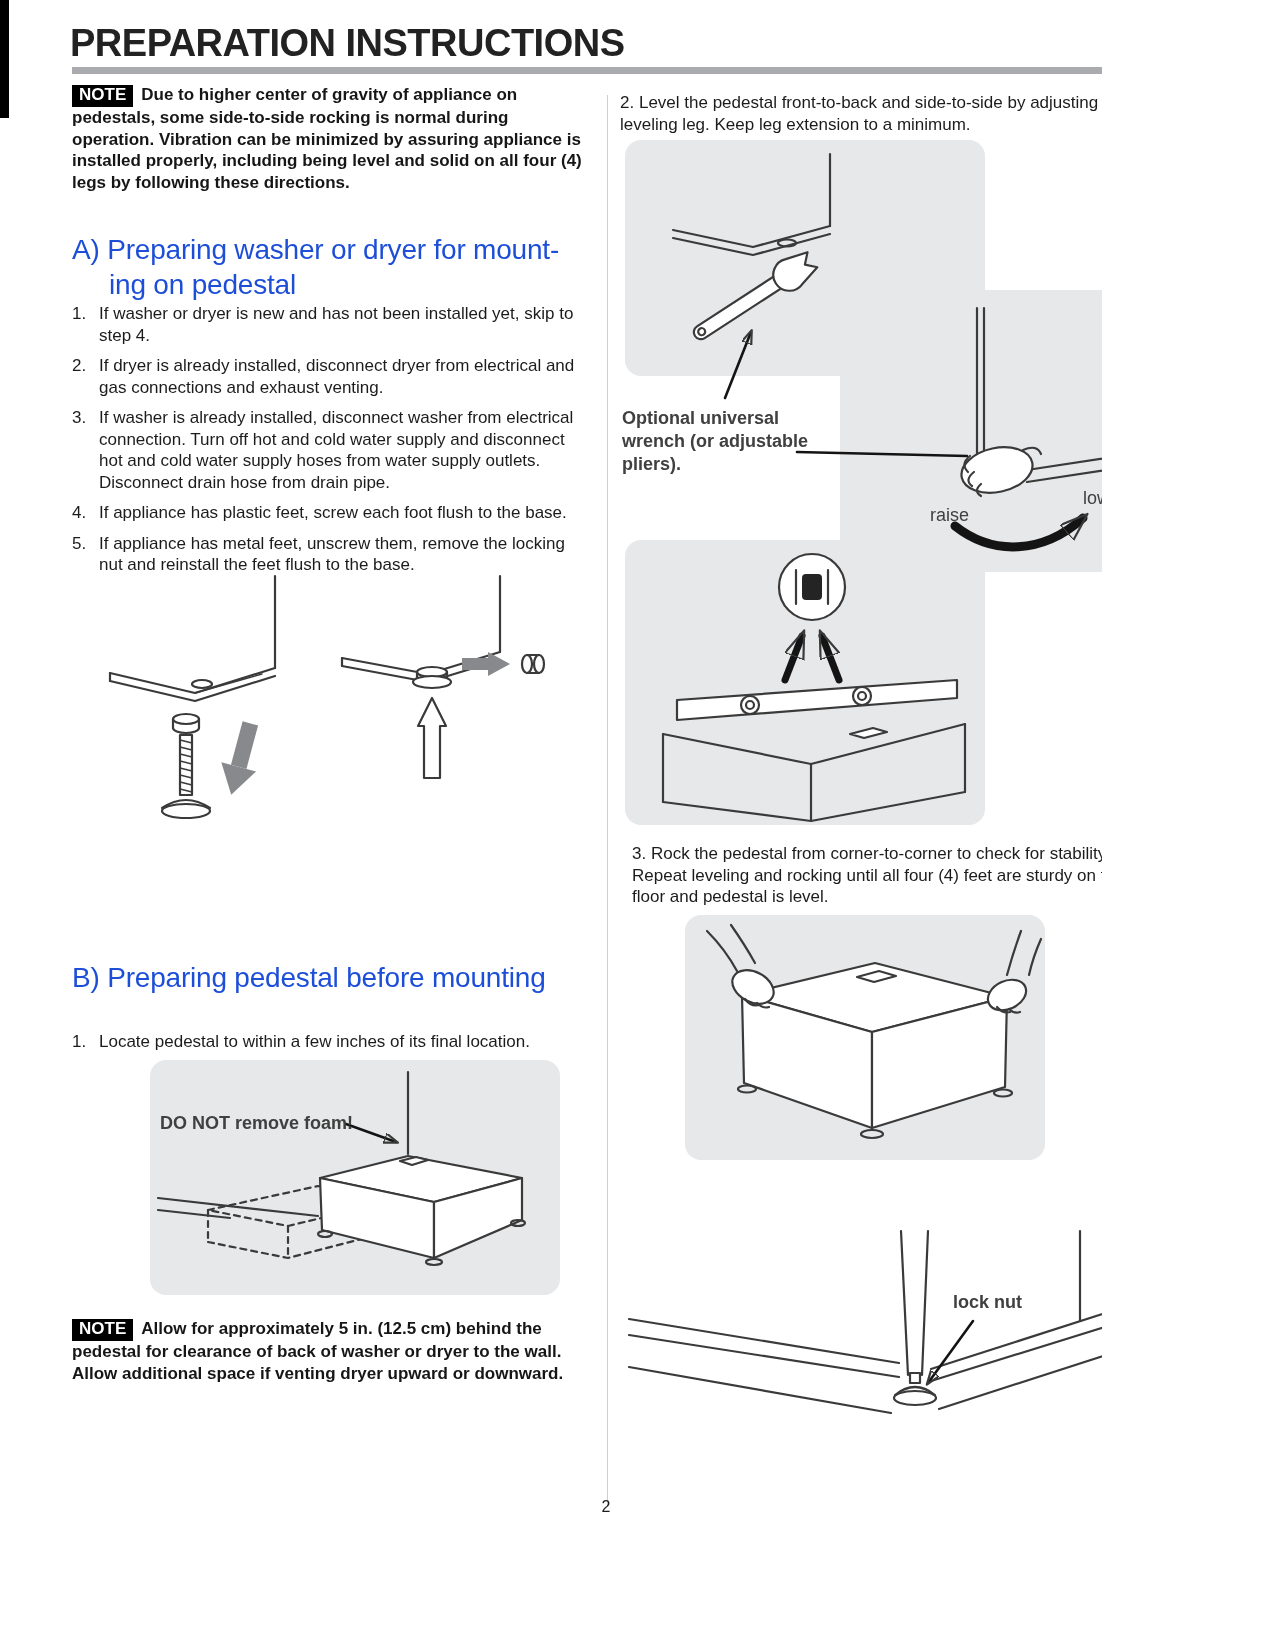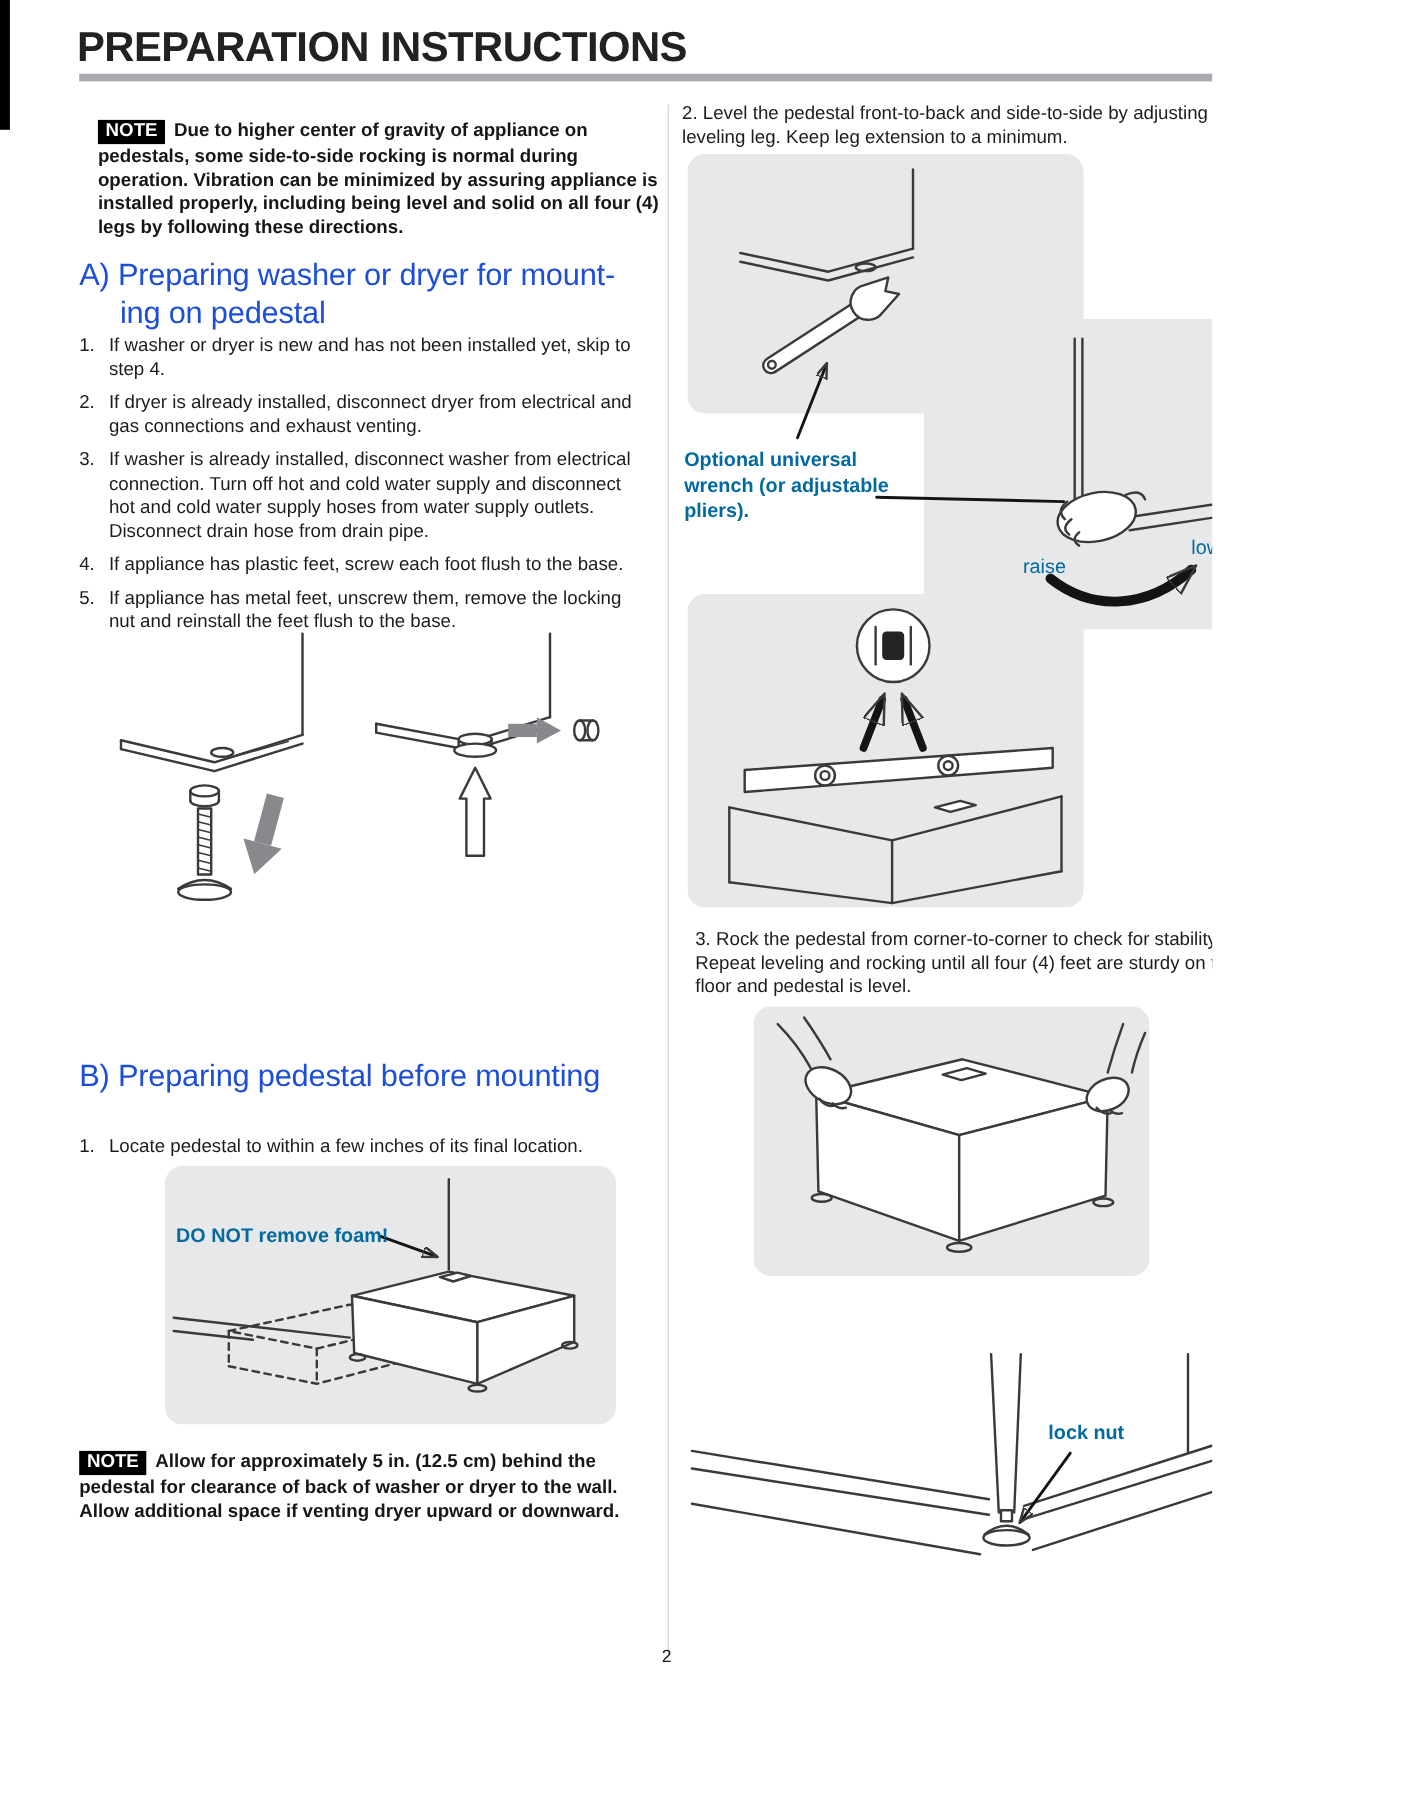--- a/index.html
+++ b/index.html
@@ -53,7 +53,7 @@
   <div class="title-rule"></div>
   <div class="col-divider"></div>
 
-  <p class="abs note" style="left:72px;top:108px;width:512px;margin-left:17px;">
+  <p class="abs note" style="left:72px;top:84px;width:512px;">
     <span class="note-tag">NOTE</span><span>Due to higher center of gravity of appliance on pedestals, some side-to-side rocking is normal during operation. Vibration can be minimized by assuring appliance is installed properly, including being level and solid on all four (4) legs by following these directions.</span>
   </p>
 

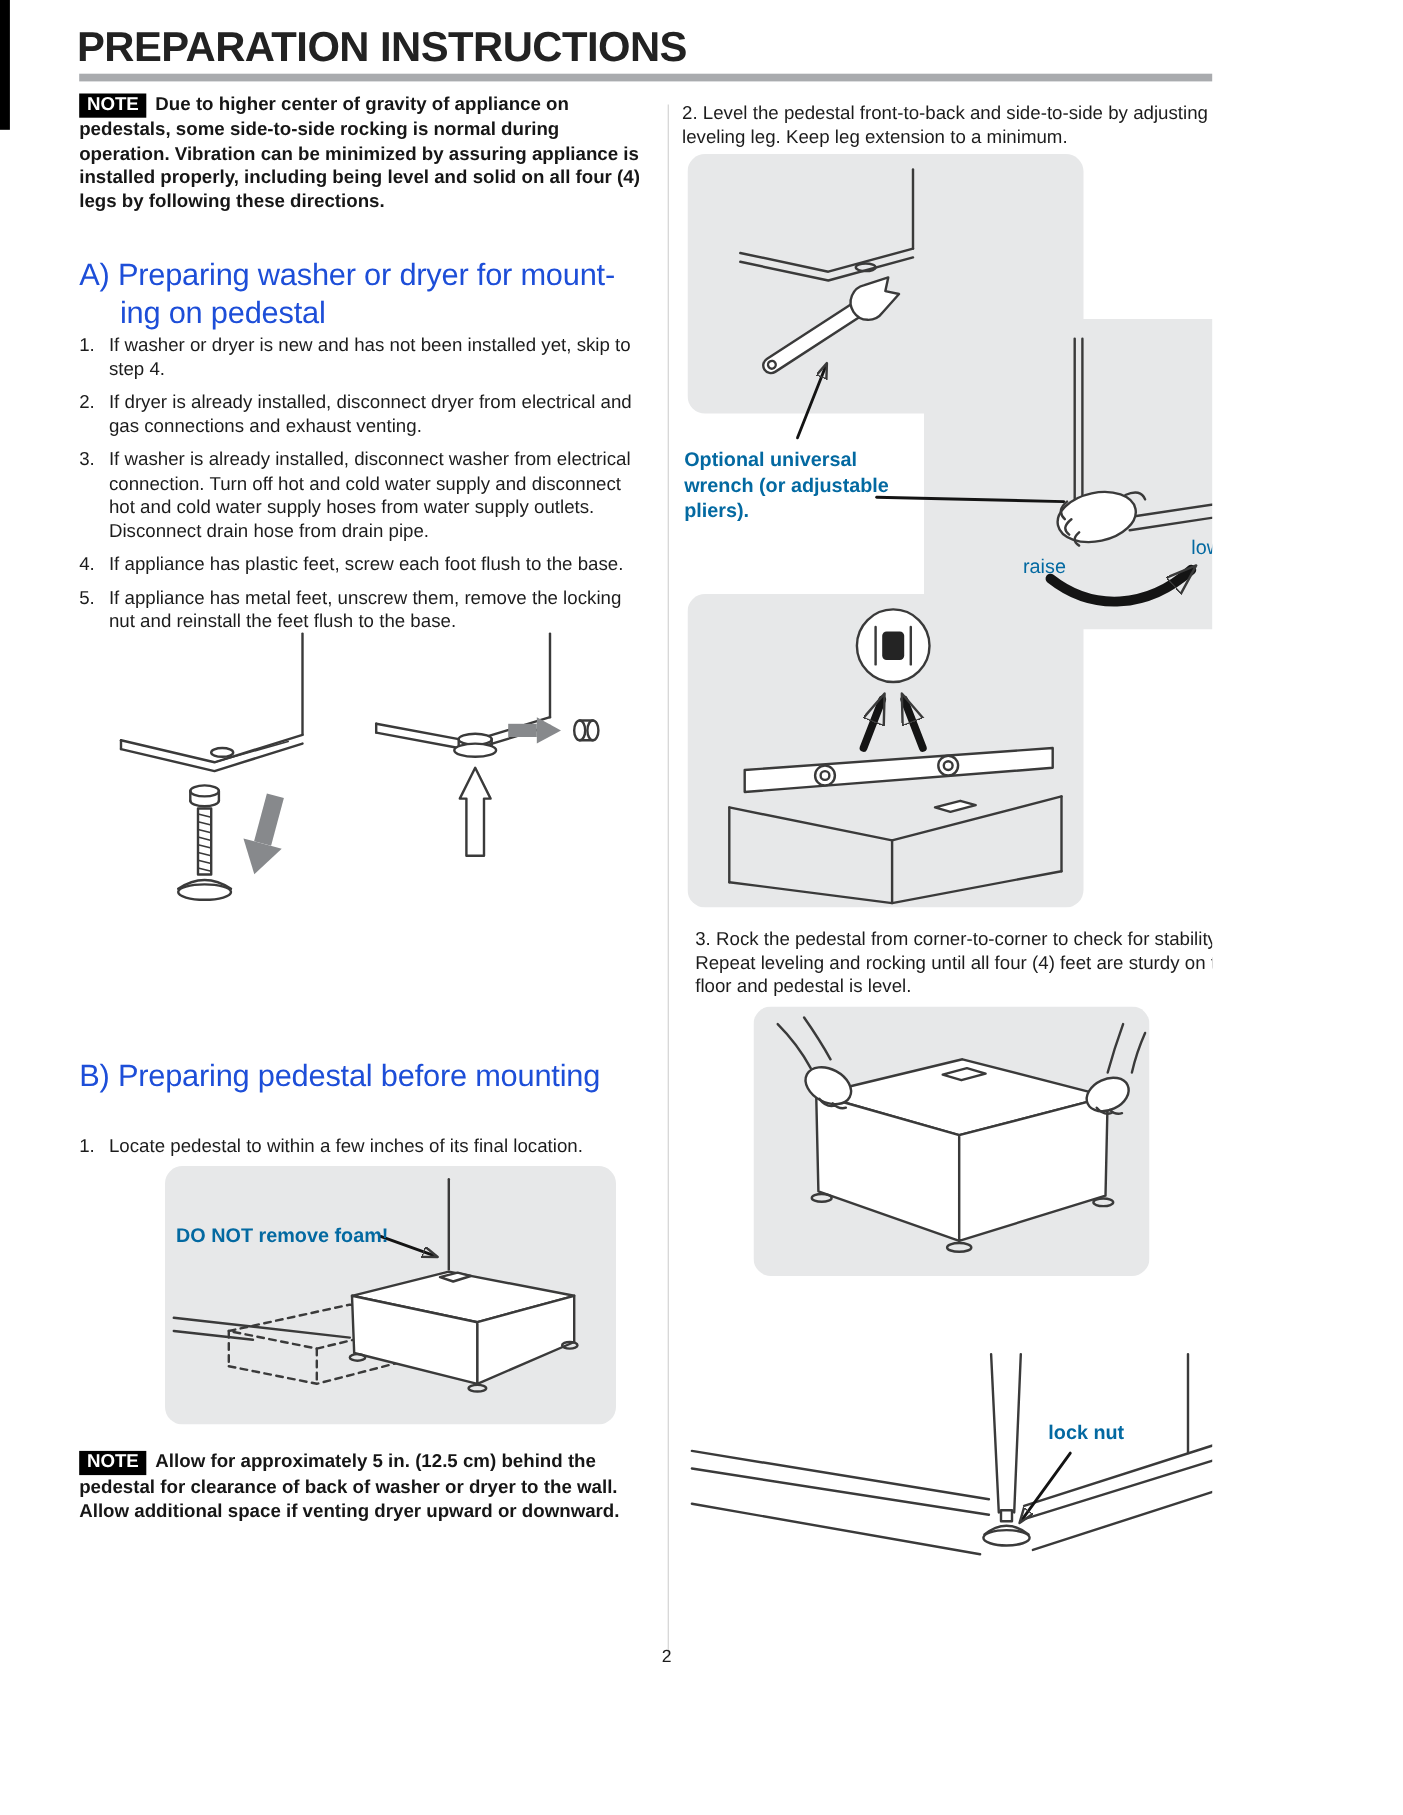--- a/index.html
+++ b/index.html
@@ -24,7 +24,7 @@
   .step .num{flex:0 0 27px;}
   .step .txt{flex:1;}
 
-  .fig-label{position:absolute;font-size:18px;line-height:23px;font-weight:700;color:#0369a1;}
+  .fig-label{position:absolute;font-size:18px;line-height:23px;font-weight:700;color:#404040;}
   .fig-label.light{font-weight:400;}
 
   .pagenum{position:absolute;left:72px;top:1498px;width:1068px;text-align:center;

